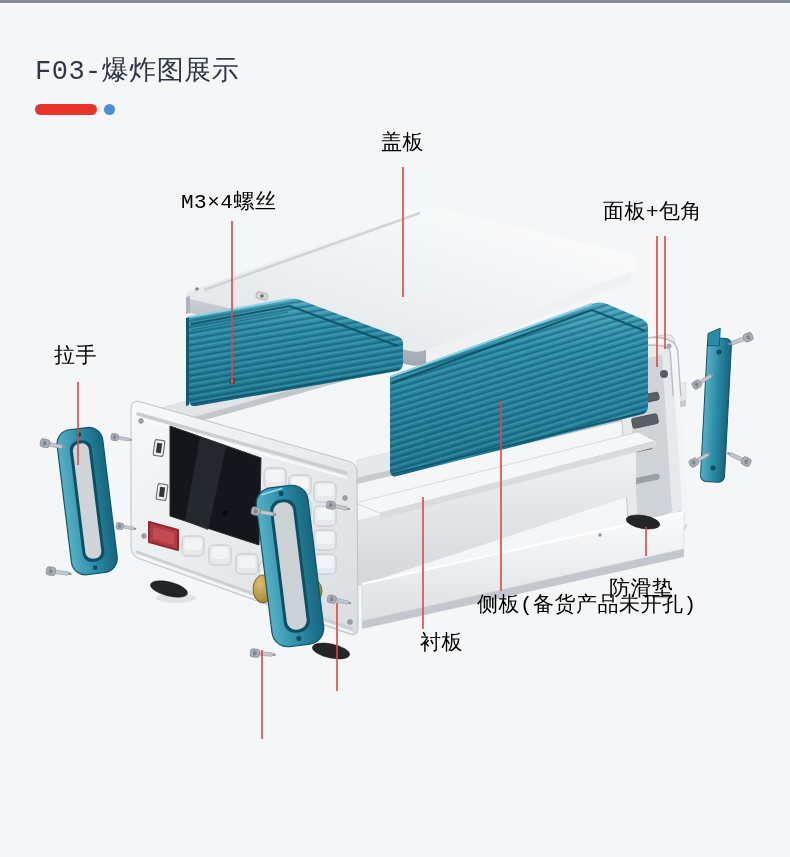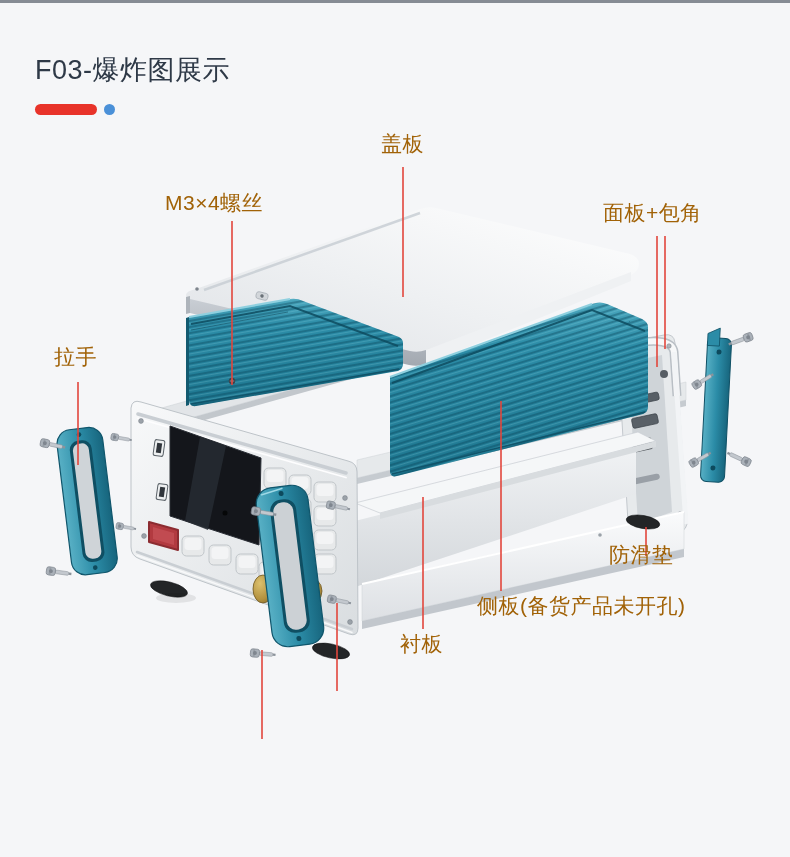--- a/index.html
+++ b/index.html
@@ -4,7 +4,7 @@
 <style>
   html,body{margin:0;padding:0;background:#e9eaec;}
   .page{position:relative;width:790px;height:857px;background:#f5f6f8;overflow:hidden;
-        font-family:Liberation Sans, sans-serif;}
+        font-family:Liberation Mono, monospace;}
   .topbar{position:absolute;left:0;top:0;width:790px;height:3px;background:#868c94;}
   .header{position:absolute;left:35px;top:52px;}
   .title{margin:0;font-size:27px;font-weight:500;color:#2e3947;letter-spacing:.5px;}

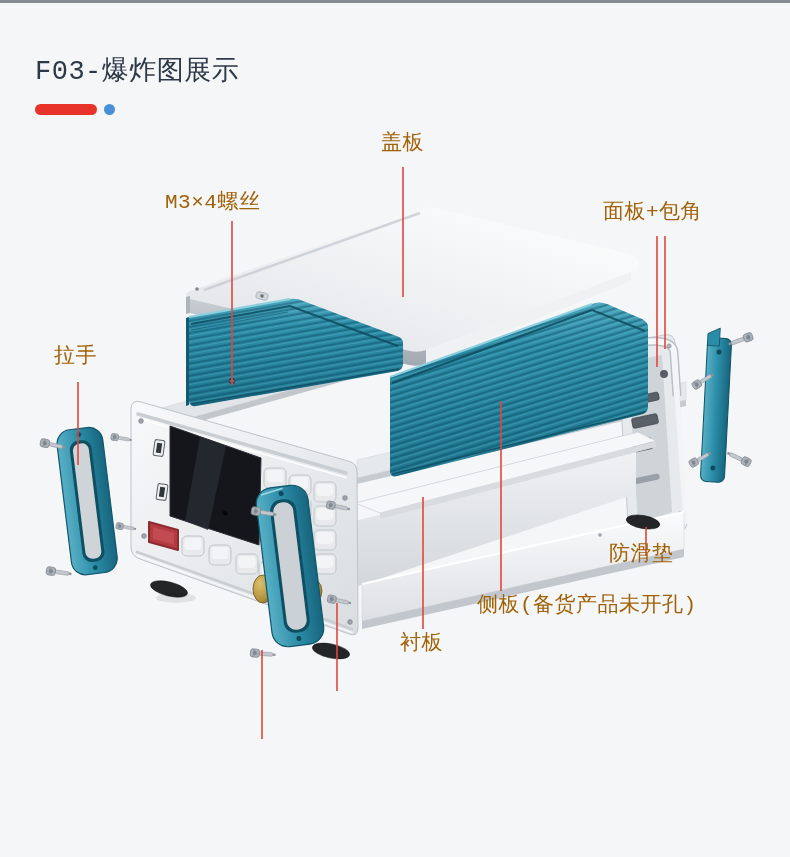--- a/index.html
+++ b/index.html
@@ -12,7 +12,7 @@
   .red-pill{position:absolute;left:0;top:0;width:62px;height:11px;border-radius:6px;background:#e8332a;}
   .blue-dot{position:absolute;left:69px;top:0;width:11px;height:11px;border-radius:50%;background:#4a90d8;}
   .diagram{position:absolute;left:0;top:0;width:790px;height:857px;}
-  .callout{position:absolute;font-size:21px;color:#a16207;letter-spacing:.5px;white-space:nowrap;line-height:1.25;}
+  .callout{position:absolute;font-size:21px;color:#000000;letter-spacing:.5px;white-space:nowrap;line-height:1.25;}
   .c-cover  {left:381px;top:131px;}
   .c-m3     {left:165px;top:190px;}
   .c-panel  {left:603px;top:200px;}

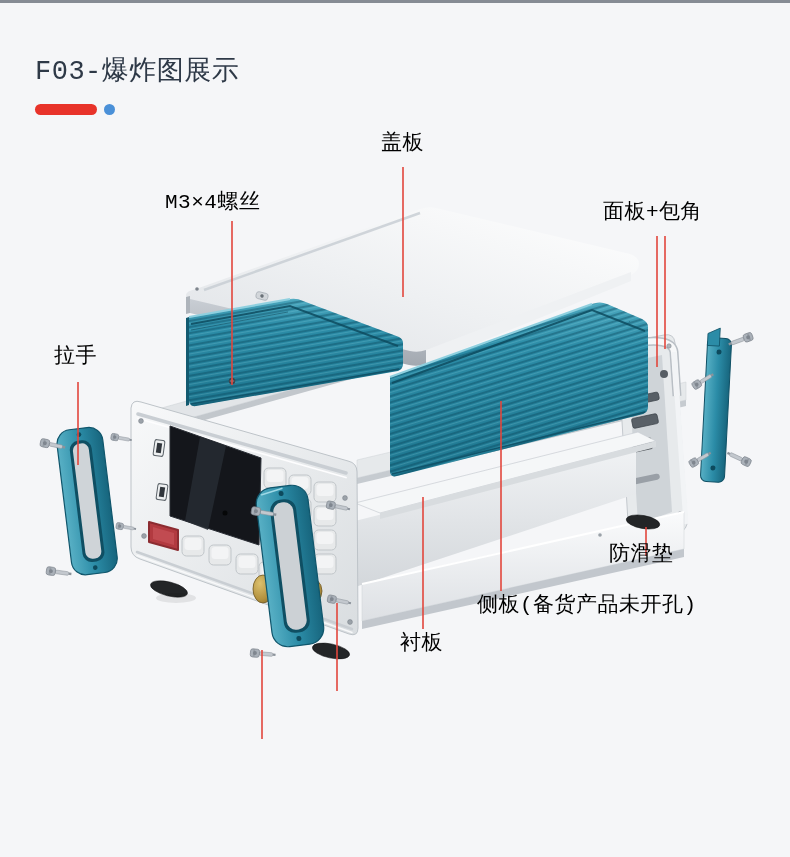--- a/index.html
+++ b/index.html
@@ -14,7 +14,7 @@
   .diagram{position:absolute;left:0;top:0;width:790px;height:857px;}
   .callout{position:absolute;font-size:21px;color:#000000;letter-spacing:.5px;white-space:nowrap;line-height:1.25;}
   .c-cover  {left:381px;top:131px;}
-  .c-m3     {left:165px;top:190px;}
+  .c-m3     {left:181px;top:190px;}
   .c-panel  {left:603px;top:200px;}
   .c-handle {left:54px; top:344px;text-align:center;}
   .c-antislip{left:609px;top:542px;}

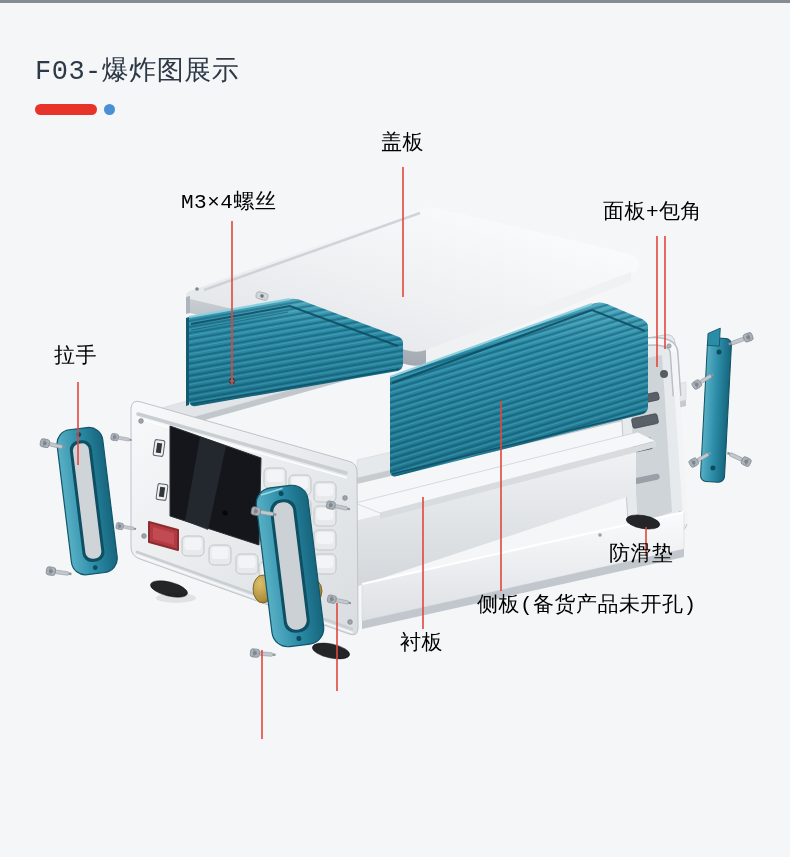--- a/index.html
+++ b/index.html
@@ -17,7 +17,7 @@
   .c-m3     {left:181px;top:190px;}
   .c-panel  {left:603px;top:200px;}
   .c-handle {left:54px; top:344px;text-align:center;}
-  .c-antislip{left:609px;top:542px;}
+  .c-antislip{left:609px;top:577px;}
   .c-side   {left:477px;top:593px;}
   .c-liner  {left:400px;top:631px;}
   .c-m4x8   {left:285px;top:692px;}

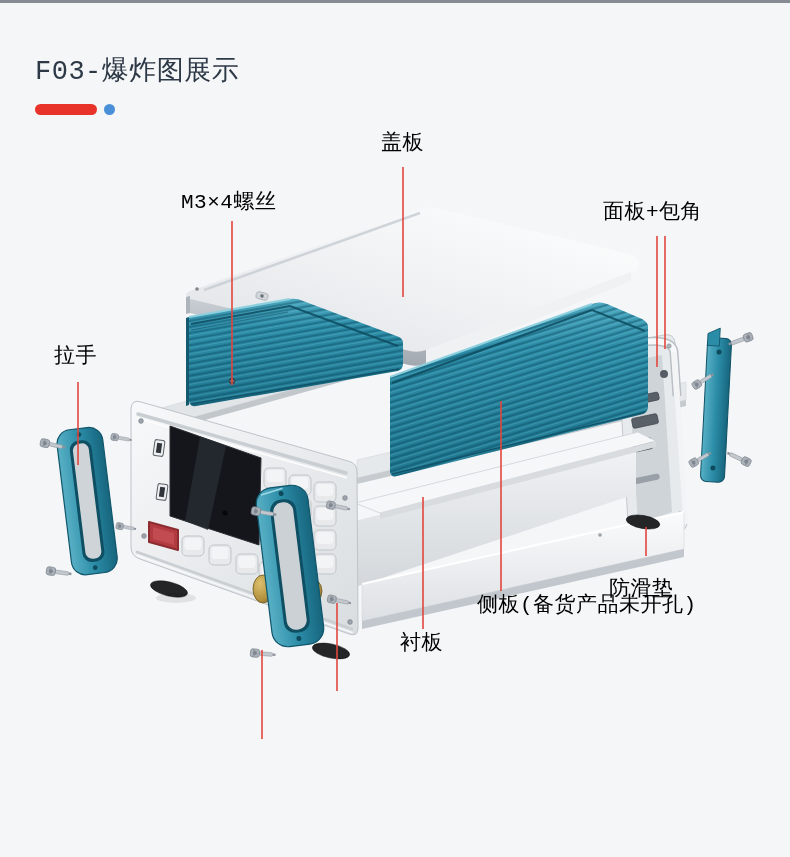--- a/index.html
+++ b/index.html
@@ -19,7 +19,7 @@
   .c-handle {left:54px; top:344px;text-align:center;}
   .c-antislip{left:609px;top:577px;}
   .c-side   {left:477px;top:593px;}
-  .c-liner  {left:400px;top:631px;}
+  .c-liner  {left:420px;top:631px;}
   .c-m4x8   {left:285px;top:692px;}
   .c-m4x14  {left:164px;top:741px;}
 </style>

